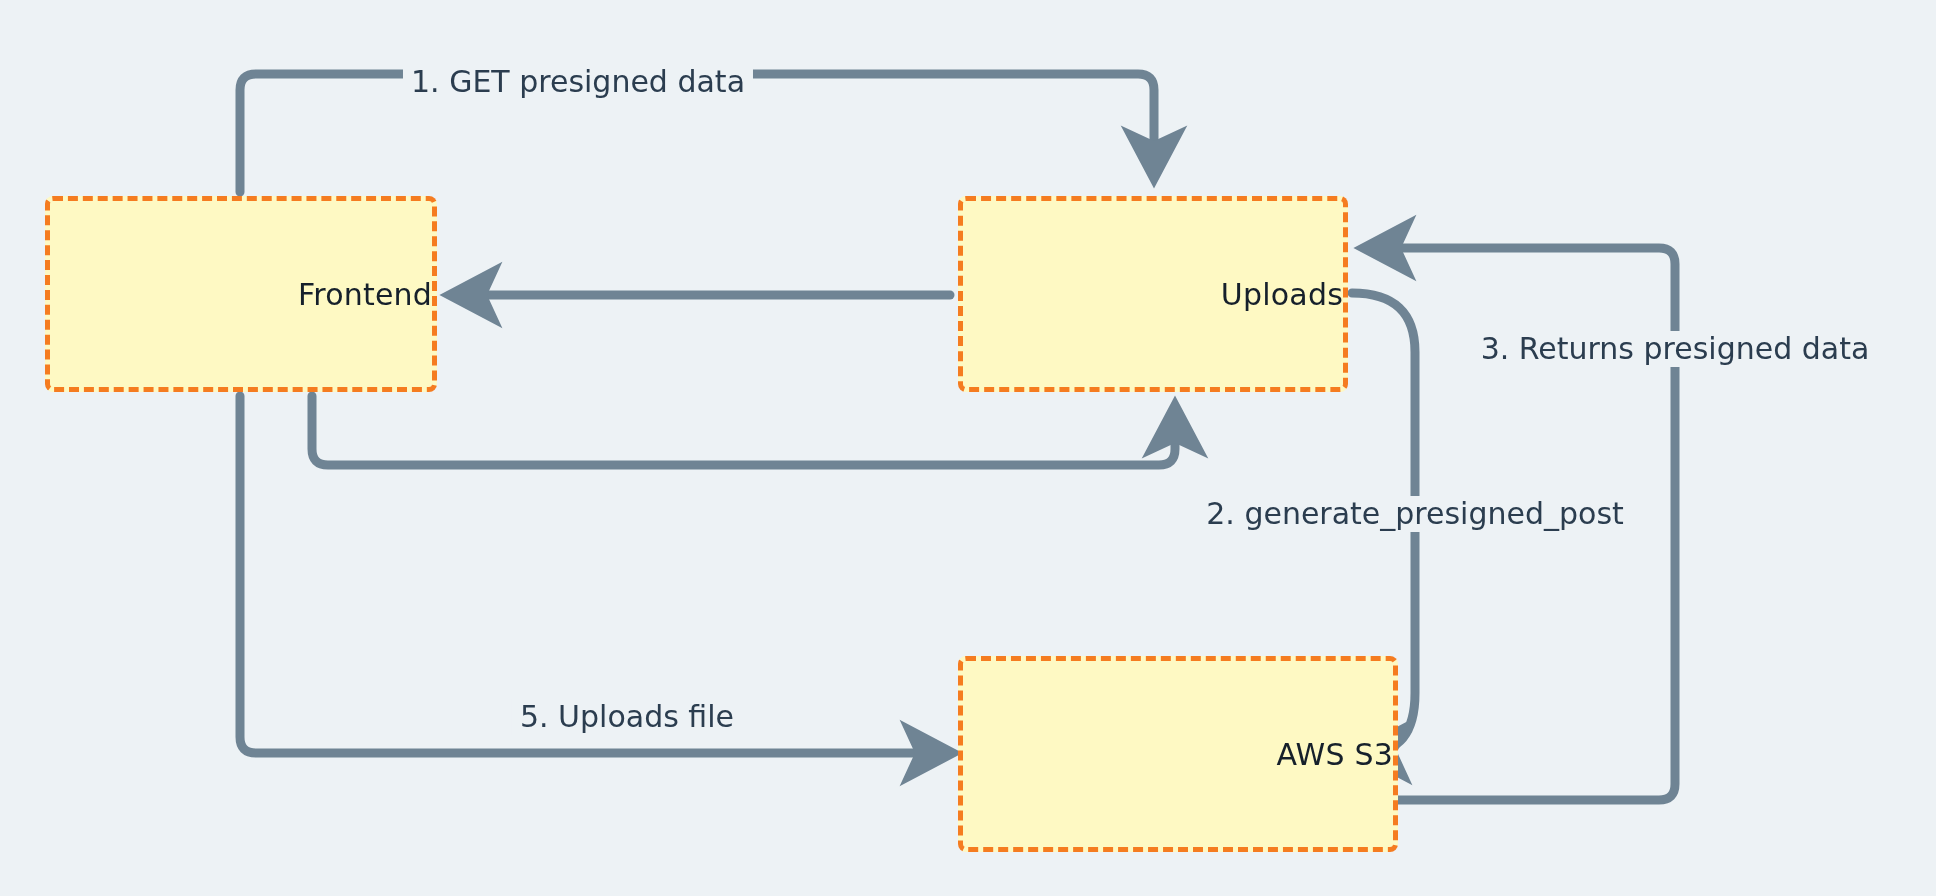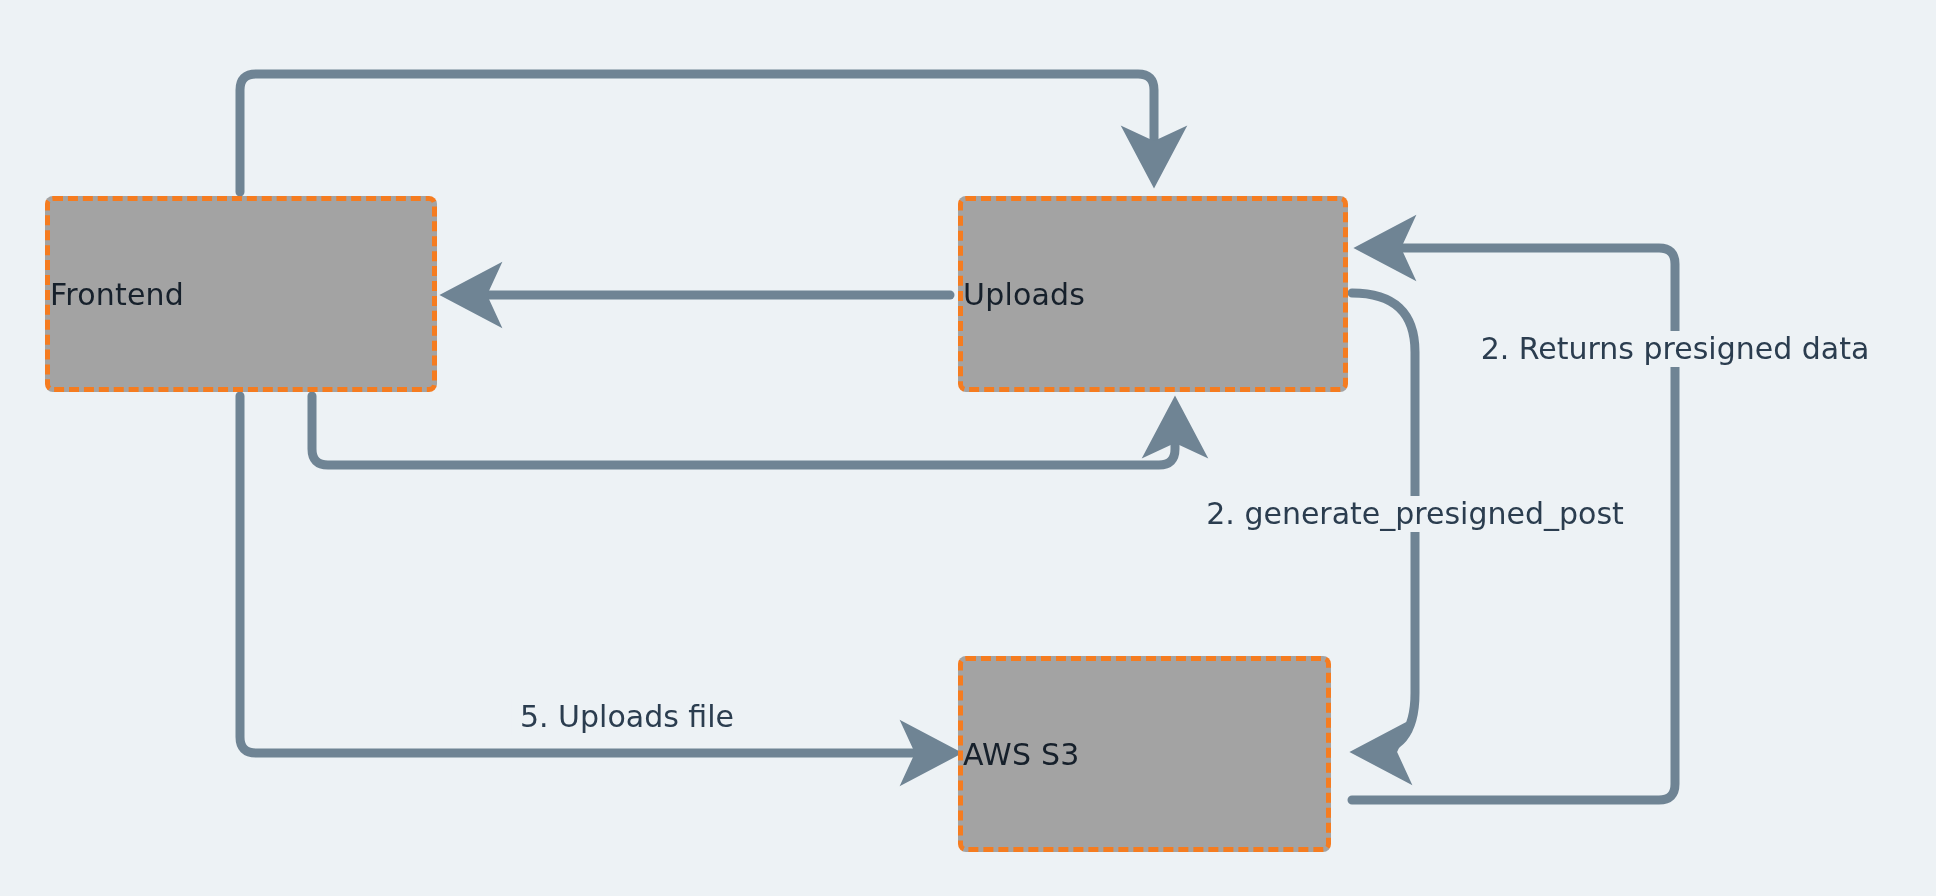--- a/index.html
+++ b/index.html
@@ -90,6 +90,7 @@
     <span class="node-label">AWS S3</span>
   </div>
 
+  <div class="edge-label" style="left:578px; top:82px;">1. GET presigned data</div>
 
   <div class="edge-label" style="left:1415px; top:514px;text-align:center;">2. generate_presigned_post</div>
 

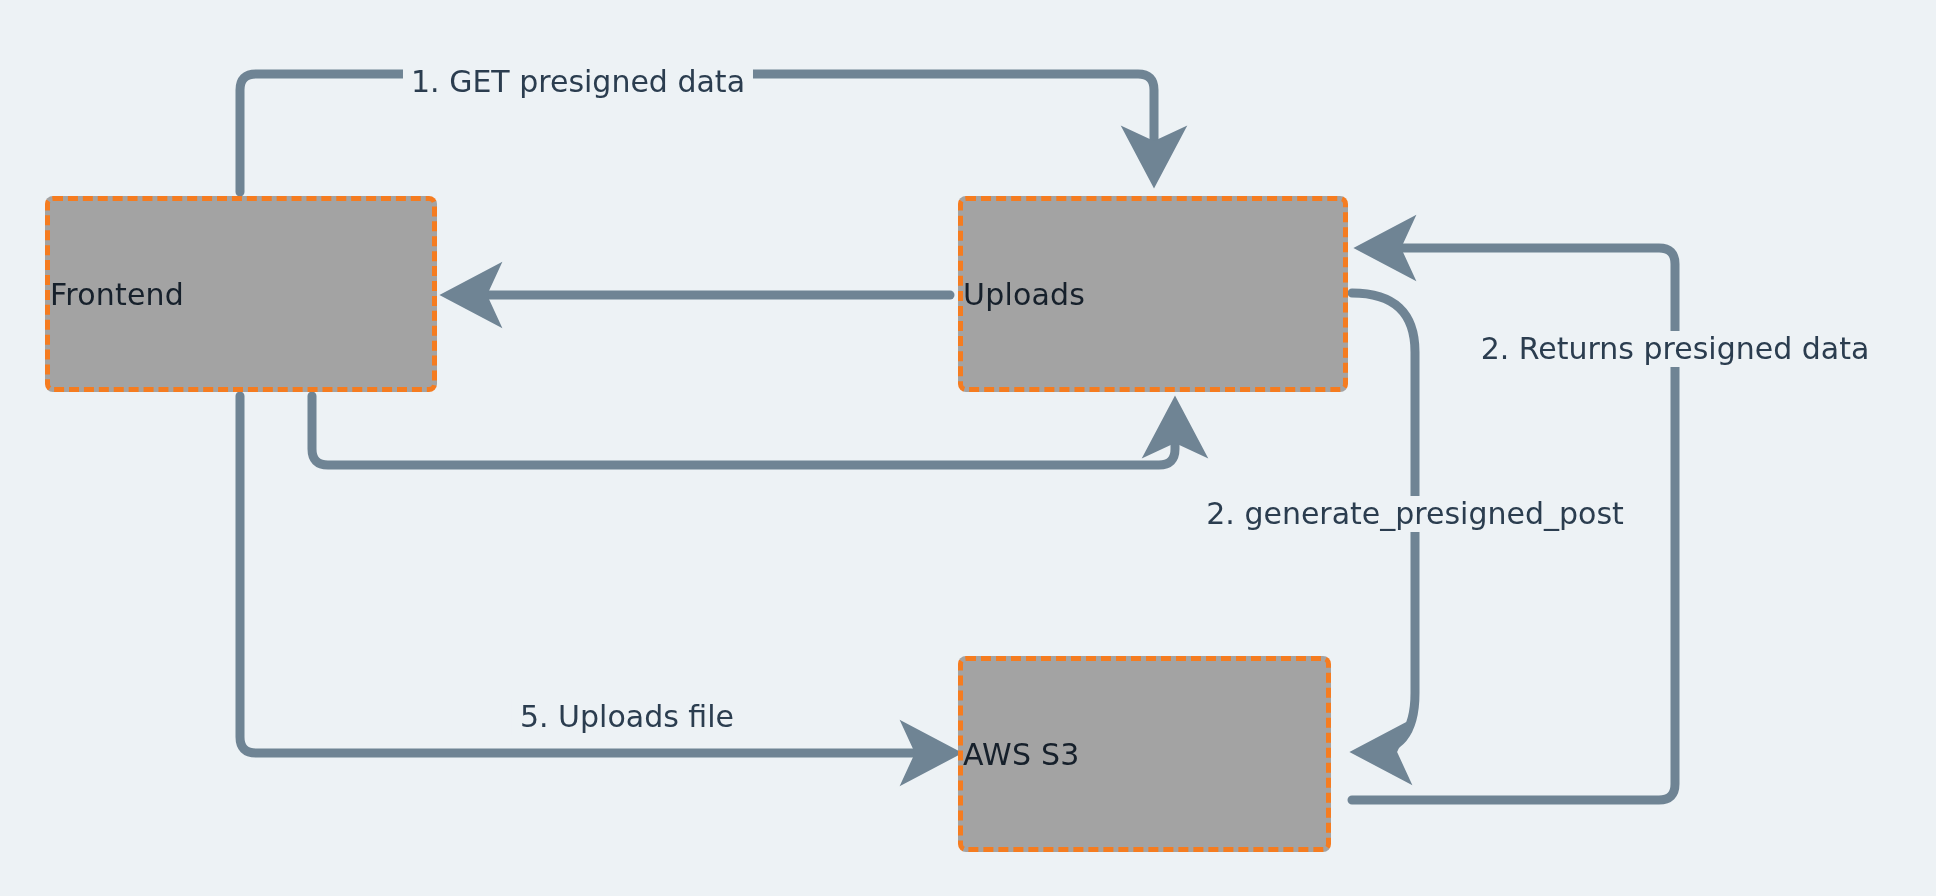--- a/index.html
+++ b/index.html
@@ -25,12 +25,12 @@
   .node {
     position: absolute;
     box-sizing: border-box;
-    background: #a3a3a3;
+    background: #fef9c3;
     border: 5px dashed #f57c20;
     border-radius: 8px;
     display: flex;
     align-items: center;
-    justify-content: flex-start;
+    justify-content: flex-end;
   }
   .node-label {
     font-size: 30px;

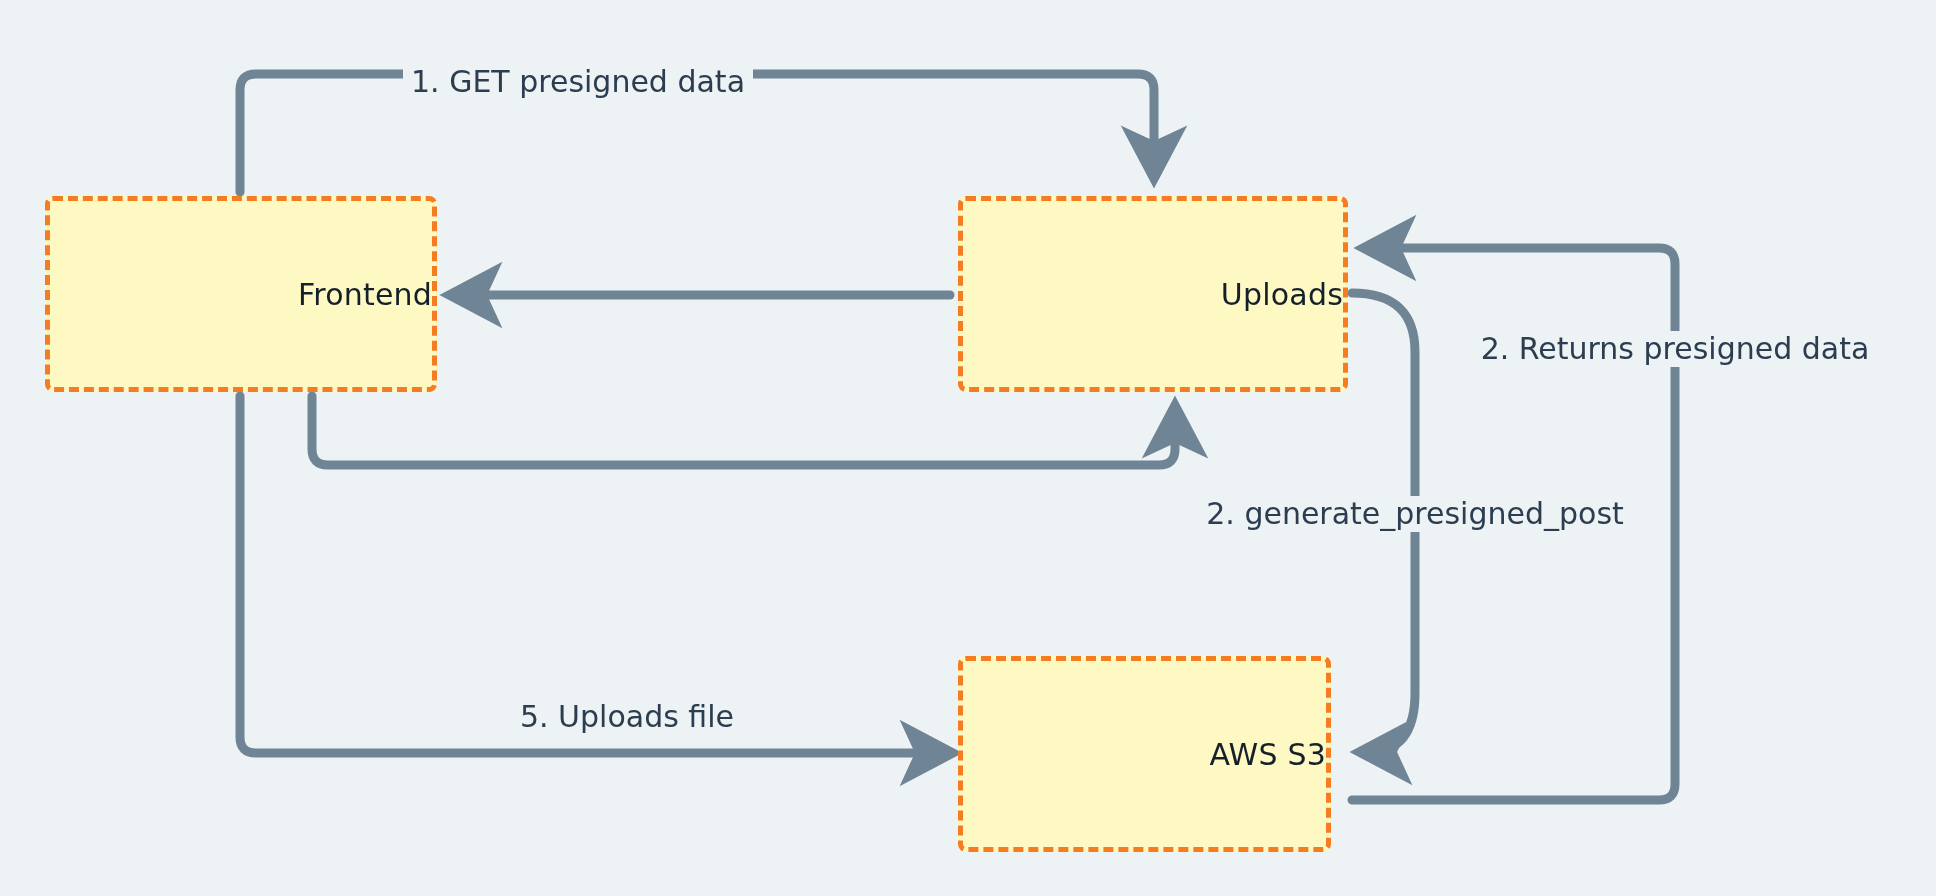--- a/index.html
+++ b/index.html
@@ -94,7 +94,7 @@
 
   <div class="edge-label" style="left:1415px; top:514px;text-align:center;">2. generate_presigned_post</div>
 
-  <div class="edge-label" style="left:1675px; top:349px;">2. Returns presigned data</div>
+  <div class="edge-label" style="left:1675px; top:349px;">3. Returns presigned data</div>
 
 
   <div class="edge-label" style="left:627px; top:717px;">5. Uploads file</div>

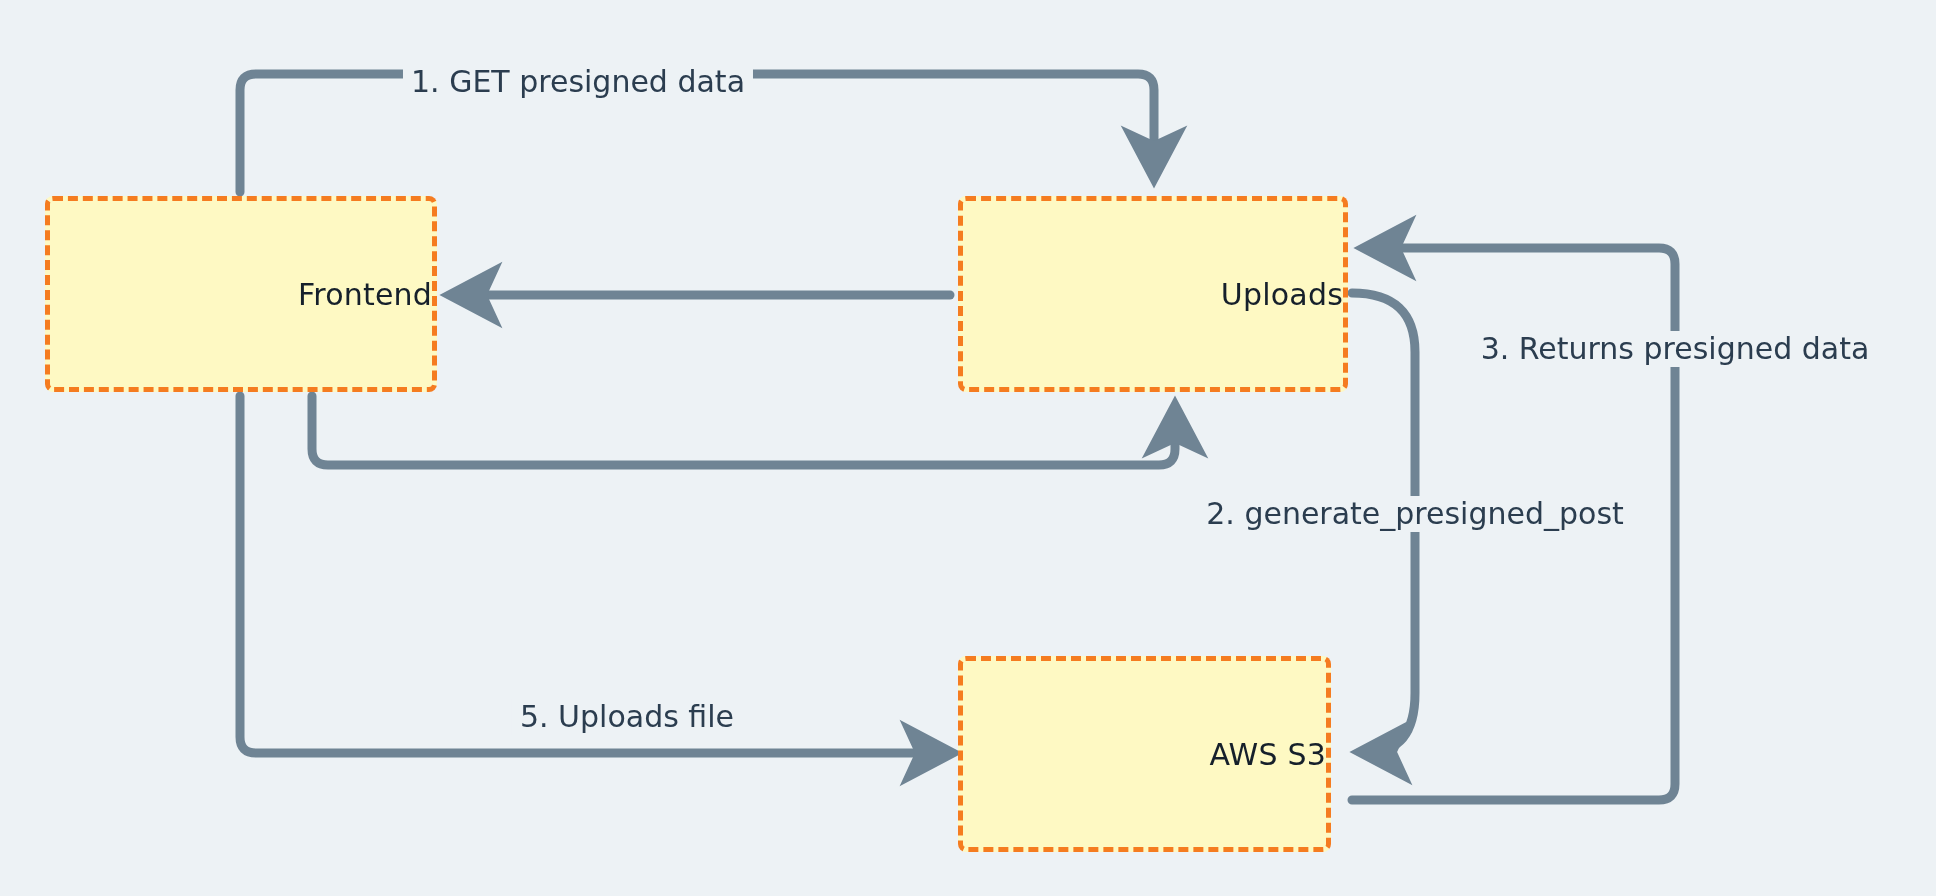--- a/index.html
+++ b/index.html
@@ -86,7 +86,7 @@
     <span class="node-label">Uploads</span>
   </div>
 
-  <div class="node" style="left:958px; top:656px; width:373px; height:196px;">
+  <div class="node" style="left:958px; top:656px; width:440px; height:196px;">
     <span class="node-label">AWS S3</span>
   </div>
 

